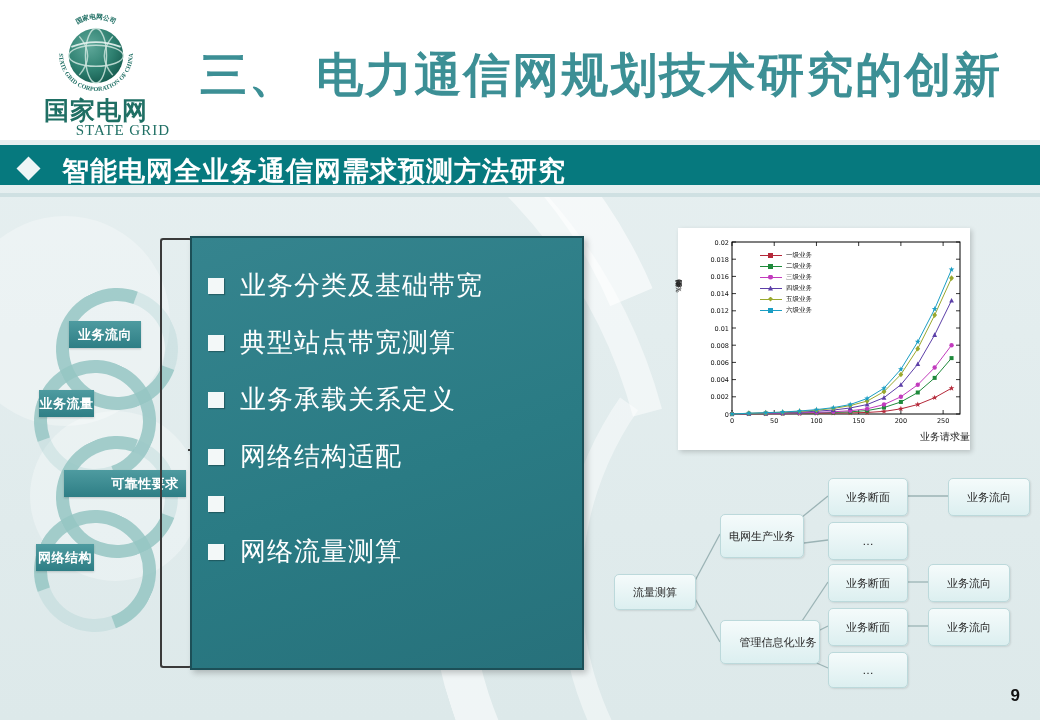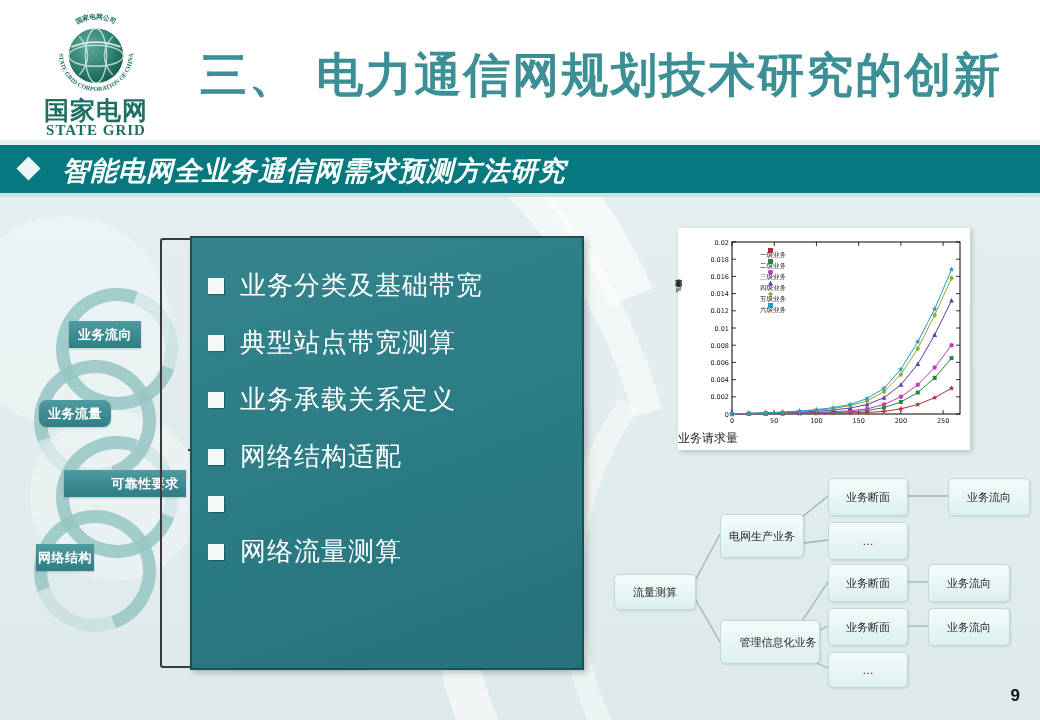--- a/index.html
+++ b/index.html
@@ -34,8 +34,8 @@
   .logo-cn{position:absolute;left:0;top:86px;width:148px;text-align:center;
      font-size:25px;font-weight:bold;color:#1f6f64;letter-spacing:1px;
      font-family:"DejaVu Sans",sans-serif;}
-  .logo-en{position:absolute;left:0;top:114px;width:148px;text-align:center;
-     font-size:15px;font-weight:bold;color:#1f6f64;letter-spacing:1px;
+  .logo-en{position:absolute;left:0;top:114px;width:148px;text-align:right;
+     font-size:15px;font-weight:normal;color:#1f6f64;letter-spacing:1px;
      font-family:"Liberation Serif",serif;}
 
   .slide-title{position:absolute;left:200px;top:44px;width:830px;

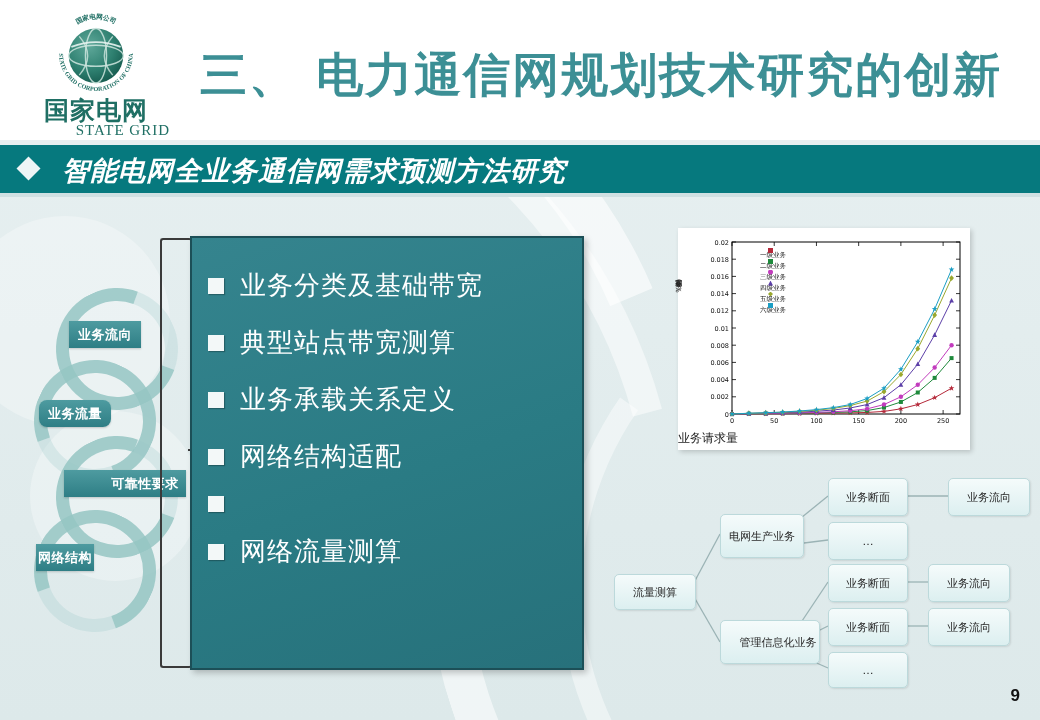--- a/index.html
+++ b/index.html
@@ -42,8 +42,8 @@
      font-size:47px;font-weight:bold;color:#3c8f95;letter-spacing:2px;
      font-family:"DejaVu Sans",sans-serif;white-space:nowrap;}
 
-  .section-bar{position:absolute;left:0;top:145px;width:1040px;height:48px;
-     background:#06797e;font-style:italic;}
+  .section-bar{position:absolute;left:0;top:145px;width:1040px;height:40px;
+     background:#06797e;}
   .section-bar .diamond{position:absolute;left:20px;top:15px;width:17px;height:17px;
      background:#eef5f6;transform:rotate(45deg);}
   .section-bar .sect-text{position:absolute;left:62px;top:8px;

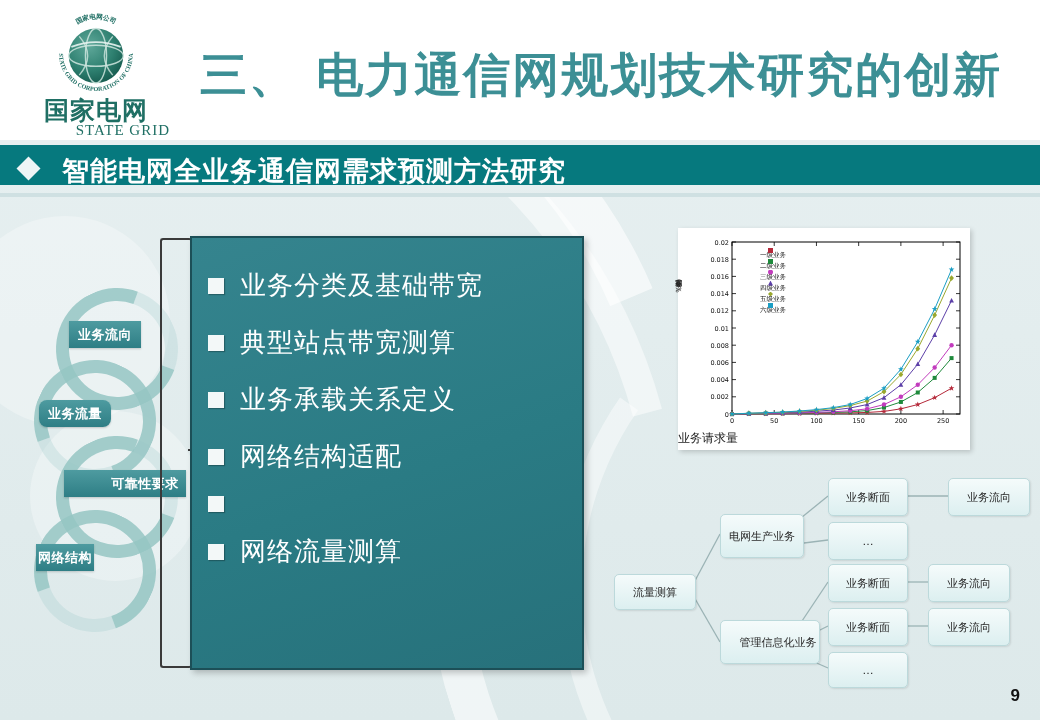--- a/index.html
+++ b/index.html
@@ -88,7 +88,7 @@
      font-size:12px;color:#222;font-family:"DejaVu Sans",sans-serif;}
   .lg{position:absolute;left:82px;top:22px;font-size:6.5px;color:#111;
      font-family:"DejaVu Sans",sans-serif;line-height:11px;}
-  .lgrow{display:flex;align-items:center;height:11px;flex-direction:column;}
+  .lgrow{display:flex;align-items:center;height:11px;}
   .lgline{width:22px;height:1px;margin-right:4px;position:relative;}
   .lgline i{position:absolute;left:8px;top:-2.5px;width:5px;height:5px;}
 

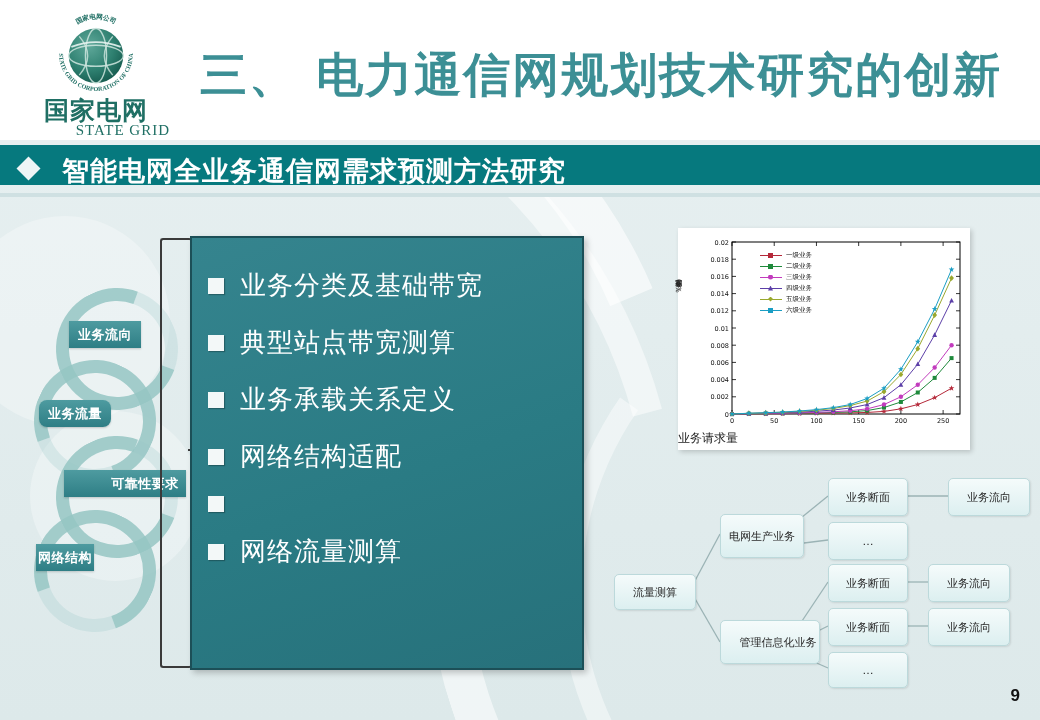--- a/index.html
+++ b/index.html
@@ -161,7 +161,7 @@
     <div class="ring" style="left:0px;top:222px;transform:rotate(115deg);"></div>
 
     <div class="cyc-label" style="left:35px;top:33px;width:72px;">业务流向</div>
-    <div class="cyc-label" style="left:5px;top:112px;width:72px;border-radius:8px;">业务流量</div>
+    <div class="cyc-label" style="left:5px;top:102px;width:55px;">业务流量</div>
     <div class="cyc-label" style="left:30px;top:182px;width:82px;padding-left:40px;">可靠性要求</div>
     <div class="cyc-label" style="left:2px;top:256px;width:58px;">网络结构</div>
   </div>

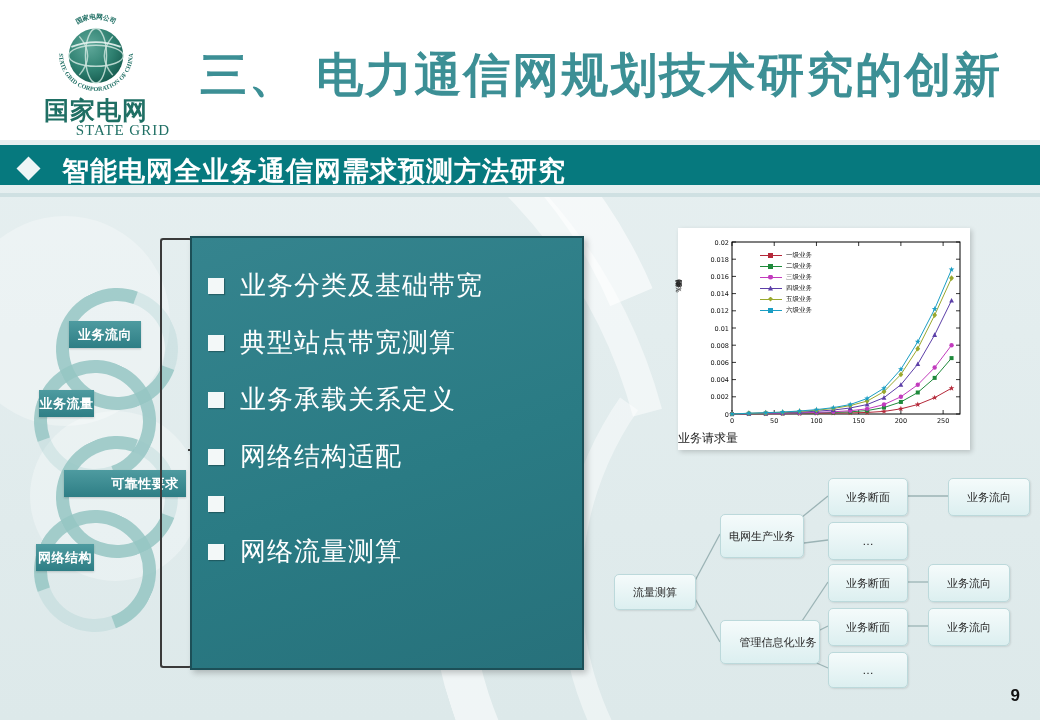--- a/index.html
+++ b/index.html
@@ -84,8 +84,8 @@
   .ylab{position:absolute;left:-4px;top:58px;width:14px;
      font-size:7px;color:#222;writing-mode:vertical-rl;transform:rotate(180deg);
      font-family:"DejaVu Sans",sans-serif;white-space:nowrap;}
-  .xlab{position:absolute;left:0;top:202px;width:292px;text-align:left;
-     font-size:12px;color:#222;font-family:"DejaVu Sans",sans-serif;}
+  .xlab{position:absolute;left:0;top:202px;width:292px;text-align:right;
+     font-size:10px;color:#222;font-family:"DejaVu Sans",sans-serif;}
   .lg{position:absolute;left:82px;top:22px;font-size:6.5px;color:#111;
      font-family:"DejaVu Sans",sans-serif;line-height:11px;}
   .lgrow{display:flex;align-items:center;height:11px;}

